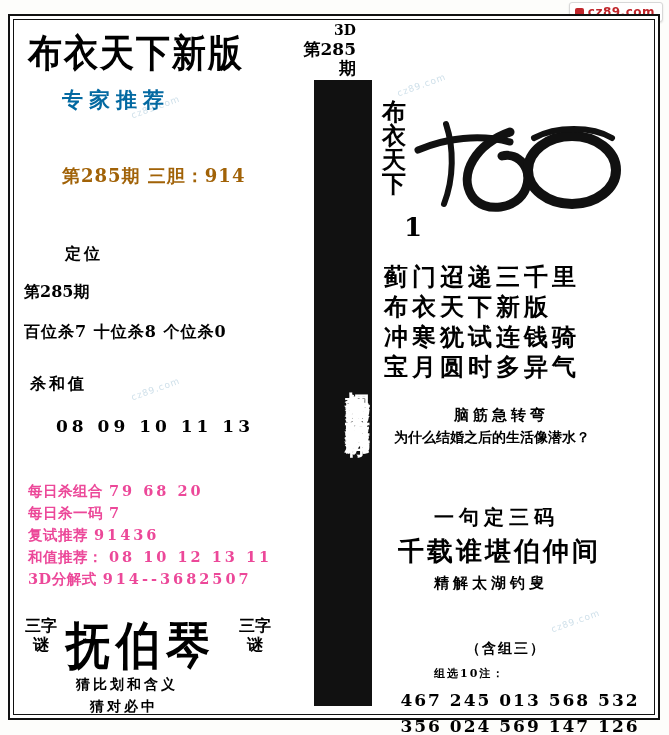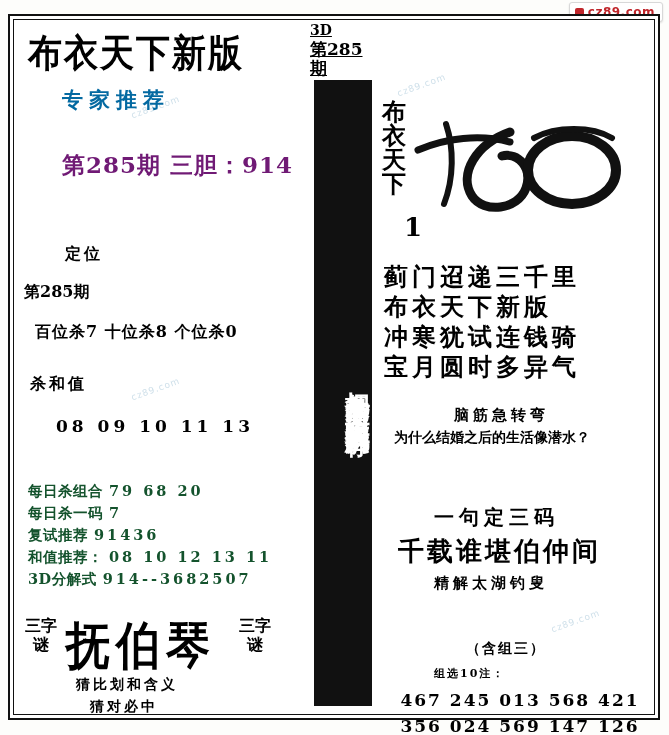--- a/index.html
+++ b/index.html
@@ -129,9 +129,8 @@
   }
   
   .center-top{
-    position:absolute;left:300px;top:6px;width:62px;text-align:left;
-    font-family:"DejaVu Serif","Liberation Serif",serif;
-    text-decoration:underline;
+    position:absolute;left:284px;top:6px;width:62px;text-align:right;
+    font-family:"DejaVu Serif","Liberation Serif",serif;
   }
   .center-top .t3d{font-size:14px;font-weight:bold;}
   .center-top .tissue{

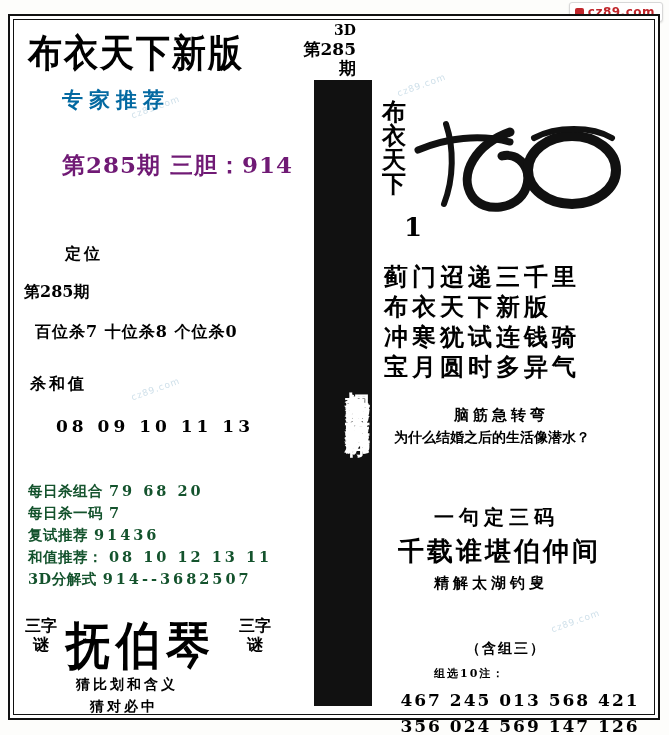--- a/index.html
+++ b/index.html
@@ -58,8 +58,8 @@
     font-weight:bold;font-size:21px;letter-spacing:6px;color:#0369a1;
   }
   .issue-line{
-    position:absolute;left:52px;top:134px;
-    font-size:23px;font-weight:bold;color:#701a75;letter-spacing:1px;
+    position:absolute;left:52px;top:148px;
+    font-size:18px;font-weight:bold;color:#a16207;letter-spacing:1px;
     font-family:"DejaVu Serif","Liberation Serif",serif;
   }
   .sec-dingwei{

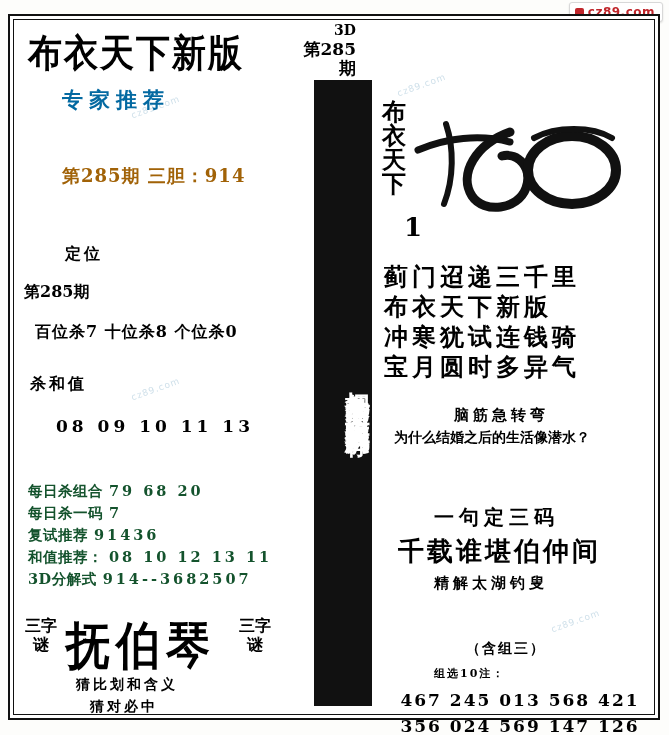--- a/index.html
+++ b/index.html
@@ -74,7 +74,7 @@
     font-family:"DejaVu Serif","Liberation Serif",serif;
   }
   .dingwei-kills{
-    position:absolute;left:25px;top:306px;
+    position:absolute;left:14px;top:306px;
     font-size:16px;font-weight:bold;letter-spacing:1px;
     font-family:"DejaVu Serif","Liberation Serif",serif;
     white-space:nowrap;

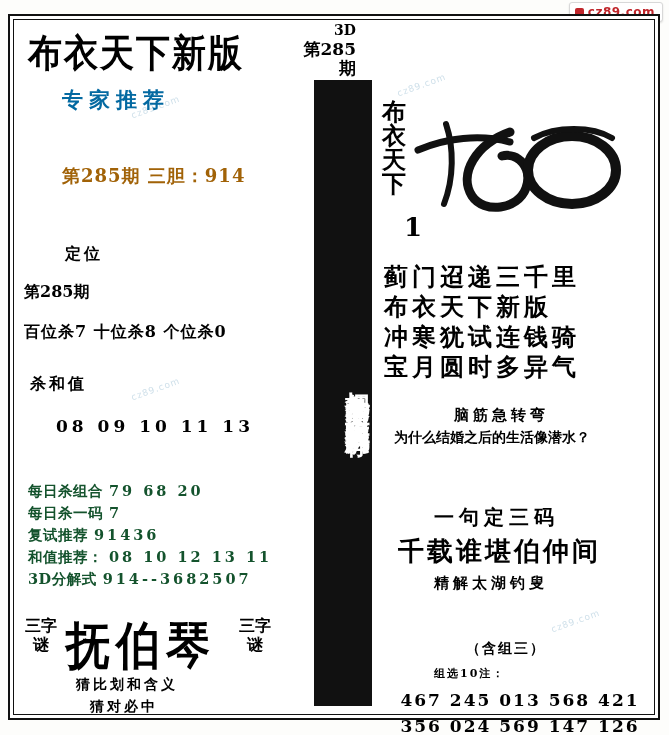--- a/index.html
+++ b/index.html
@@ -94,7 +94,7 @@
     font-family:"DejaVu Serif","Liberation Serif",serif;
   }
   .rows .r{
-    font-size:14.5px;font-weight:bold;color:#14532d;
+    font-size:14.5px;font-weight:bold;color:#ec4899;
     margin-bottom:3px;white-space:nowrap;letter-spacing:.5px;
   }
   .rows .r .v{margin-left:6px;letter-spacing:3px;}

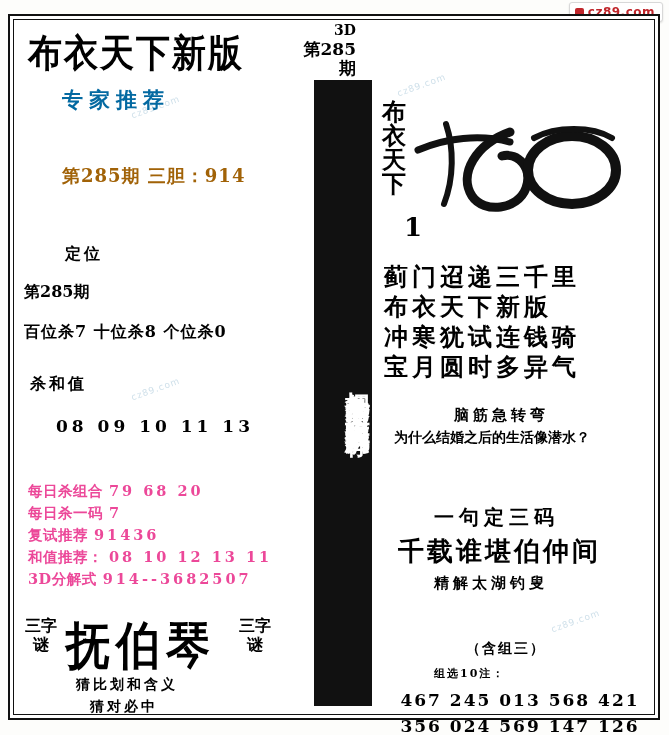--- a/index.html
+++ b/index.html
@@ -330,7 +330,7 @@
       <div class="hanzu">（含组三）</div>
 
       <div class="zuxuan">组选10注：</div>
-      <div class="zx-row a">467 245 013 568 421</div>
+      <div class="zx-row a">467 245 013 568 532</div>
       <div class="zx-row b">356 024 569 147 126</div>
     </div>
 

